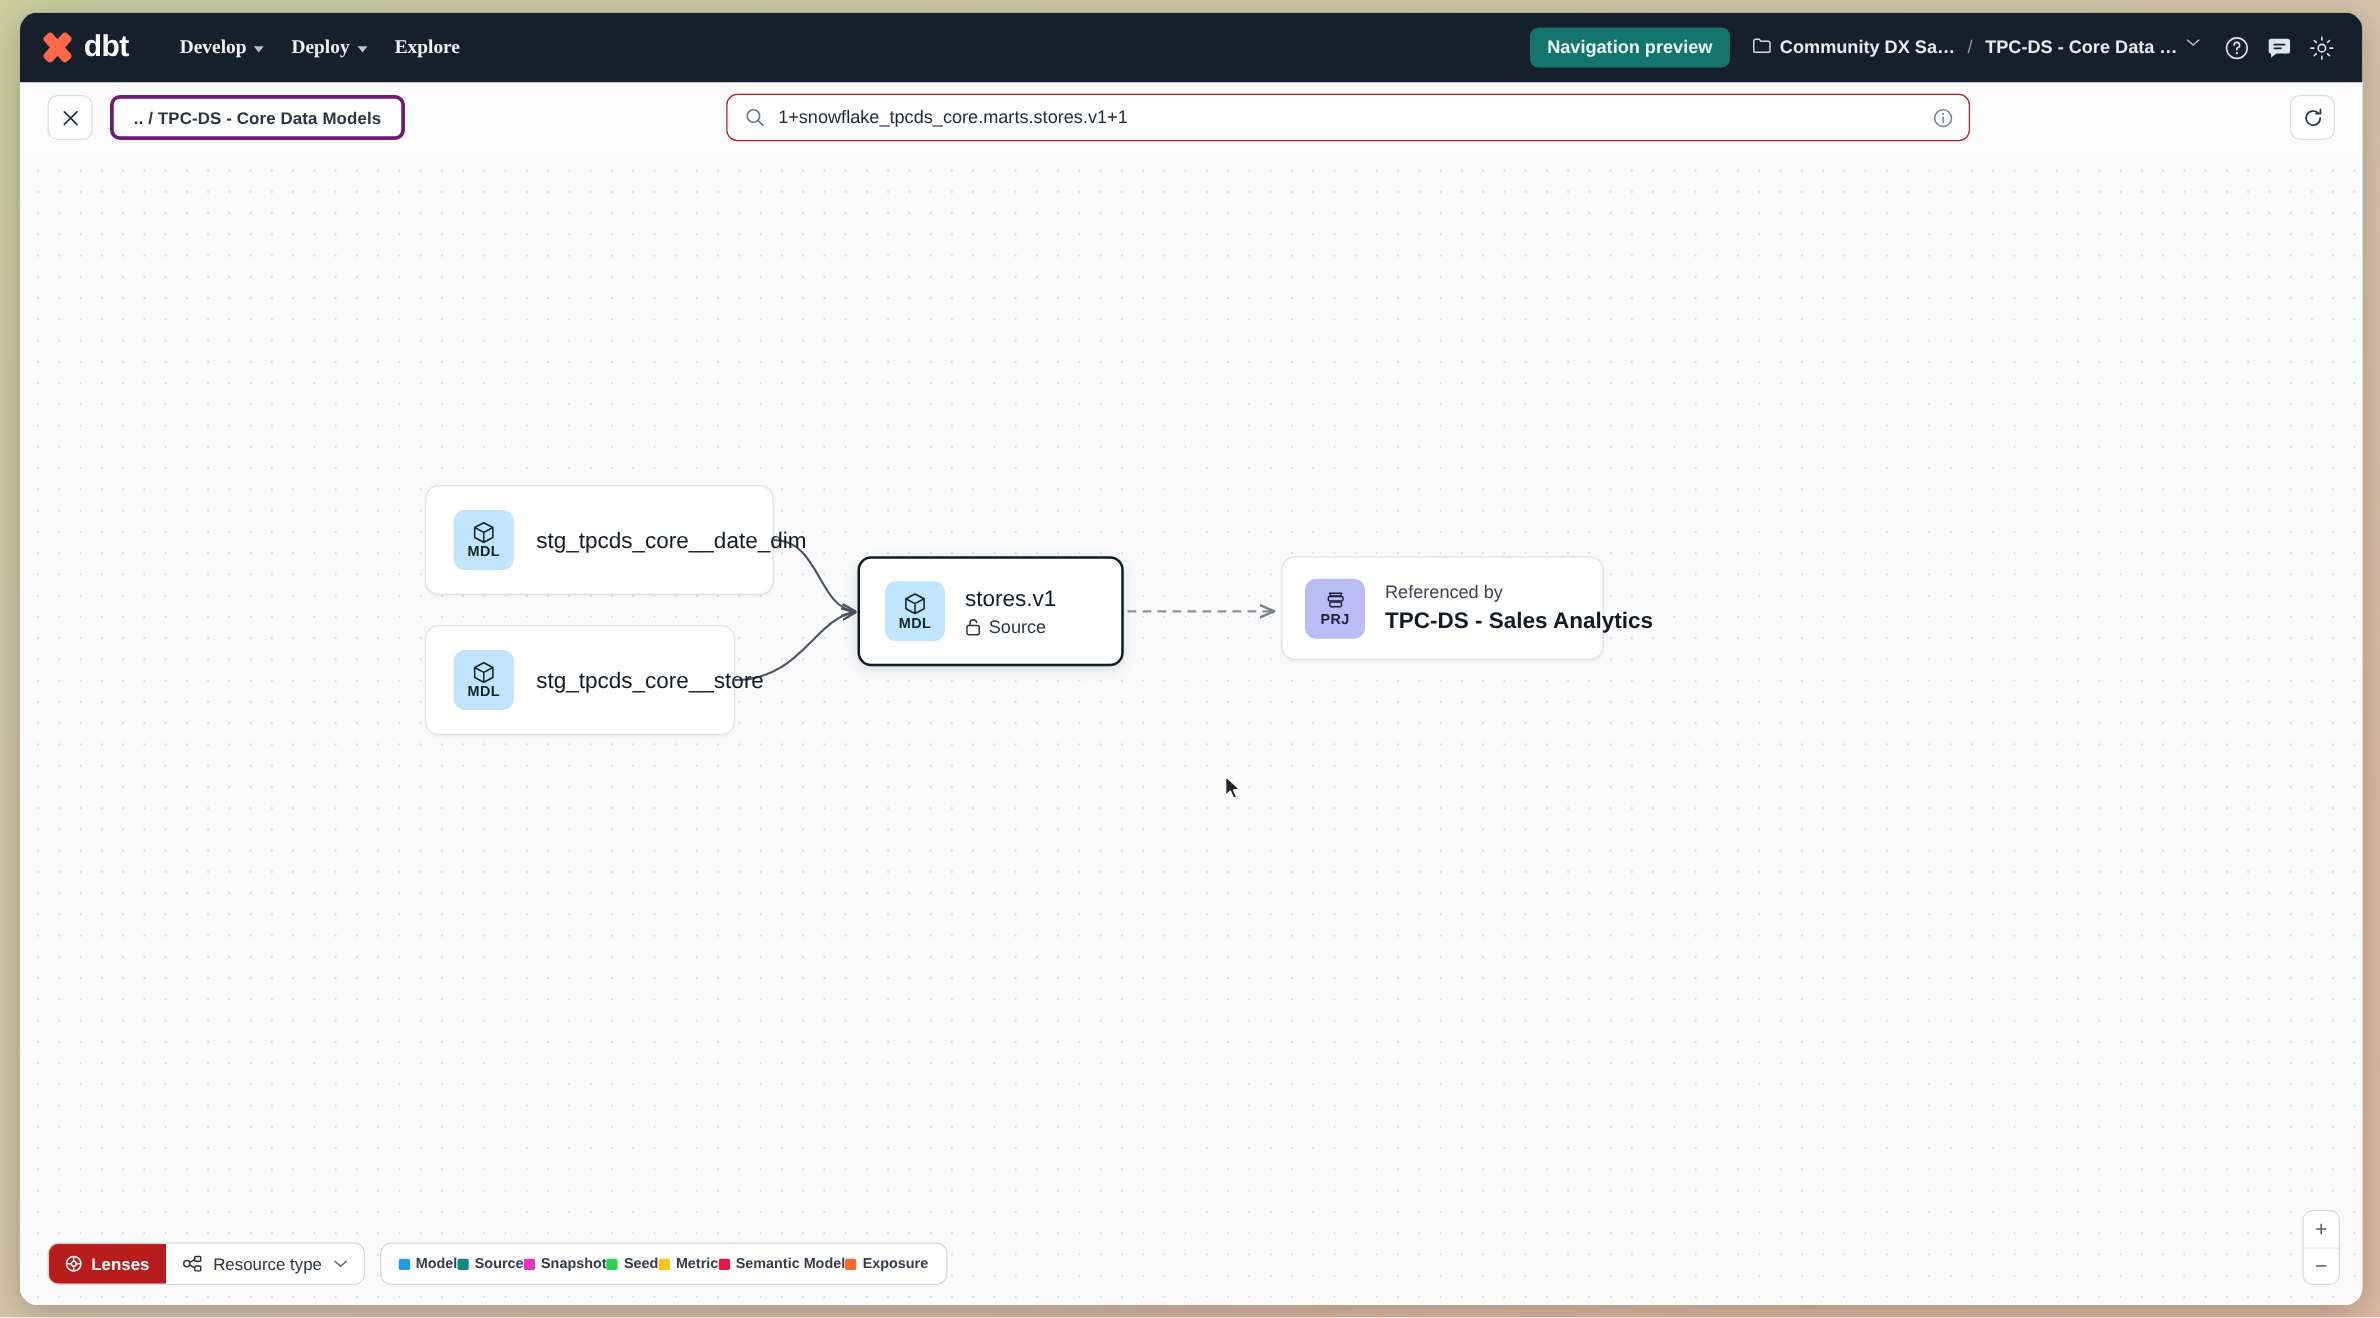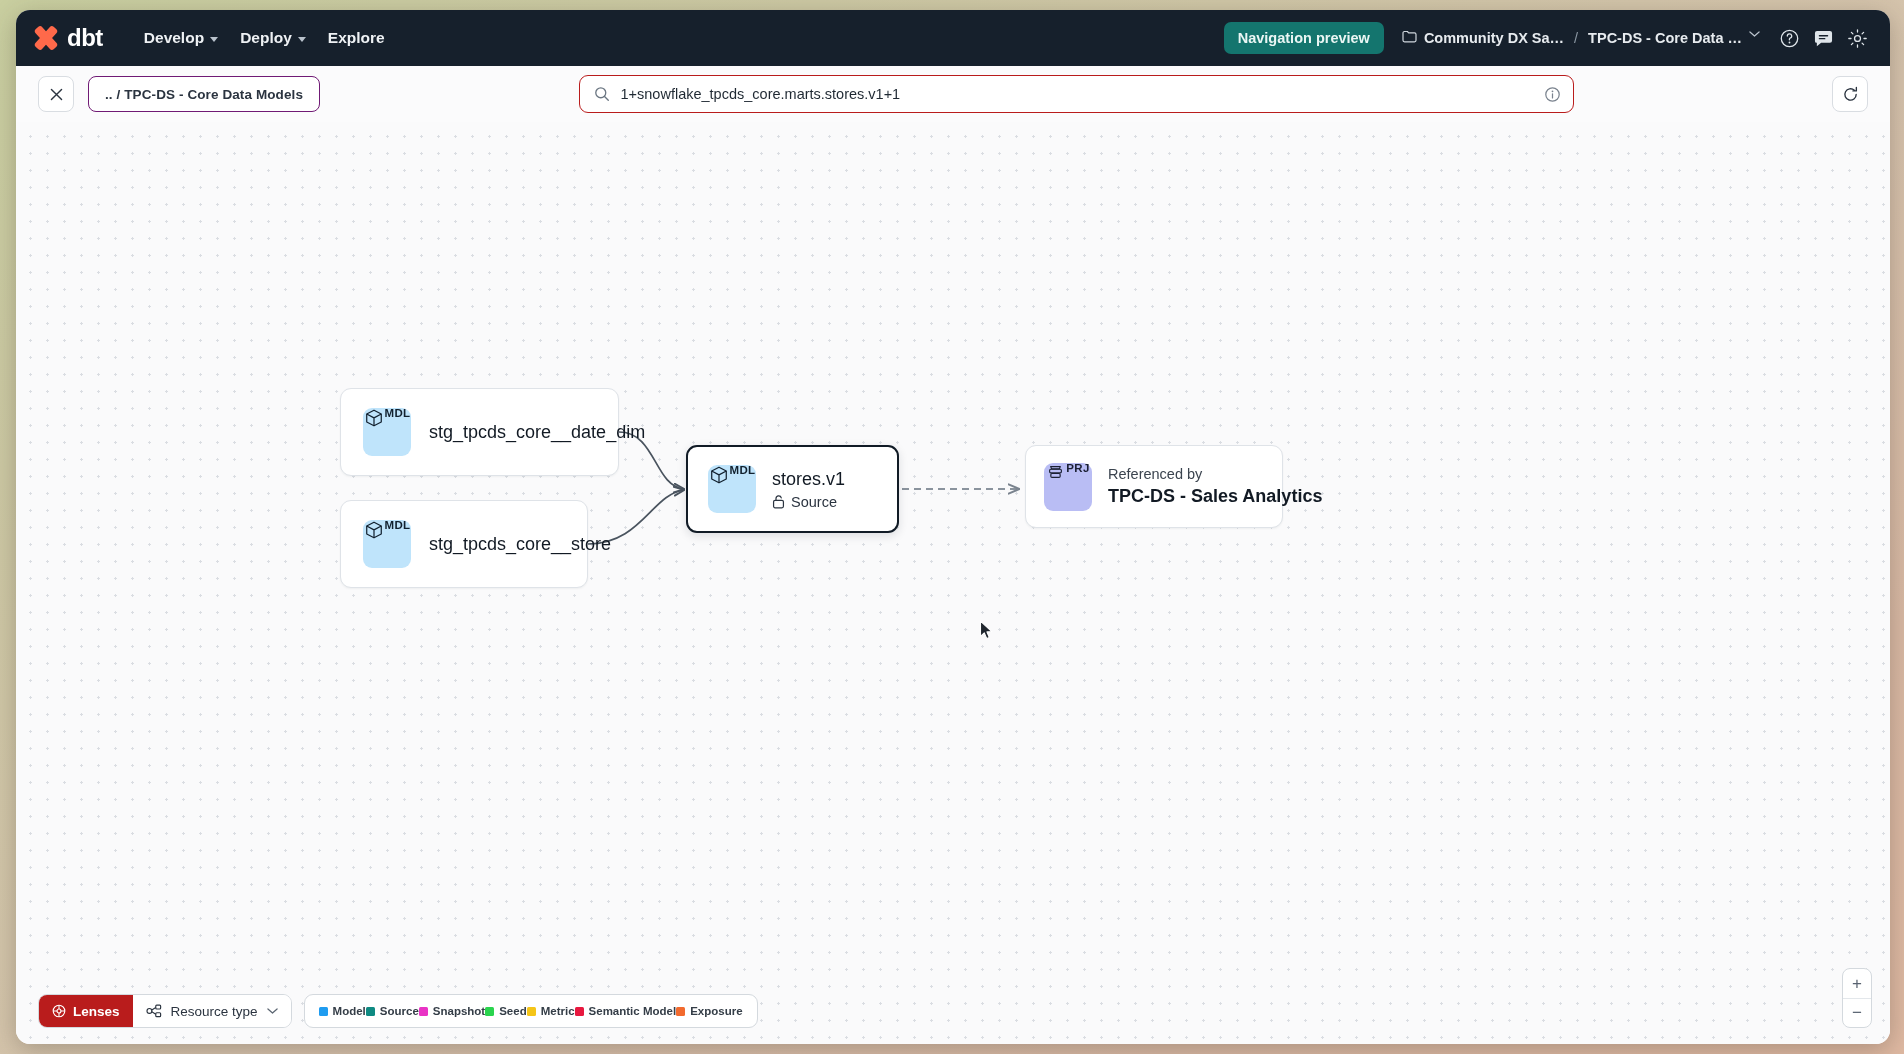--- a/index.html
+++ b/index.html
@@ -63,6 +63,7 @@
     display: flex; align-items: center; gap: 6px;
     border-radius: 6px;
     cursor: pointer;
+    font-family: Liberation Serif, serif;
   }
   .caret {
     width:0;height:0;border-left:4.5px solid transparent;border-right:4.5px solid transparent;

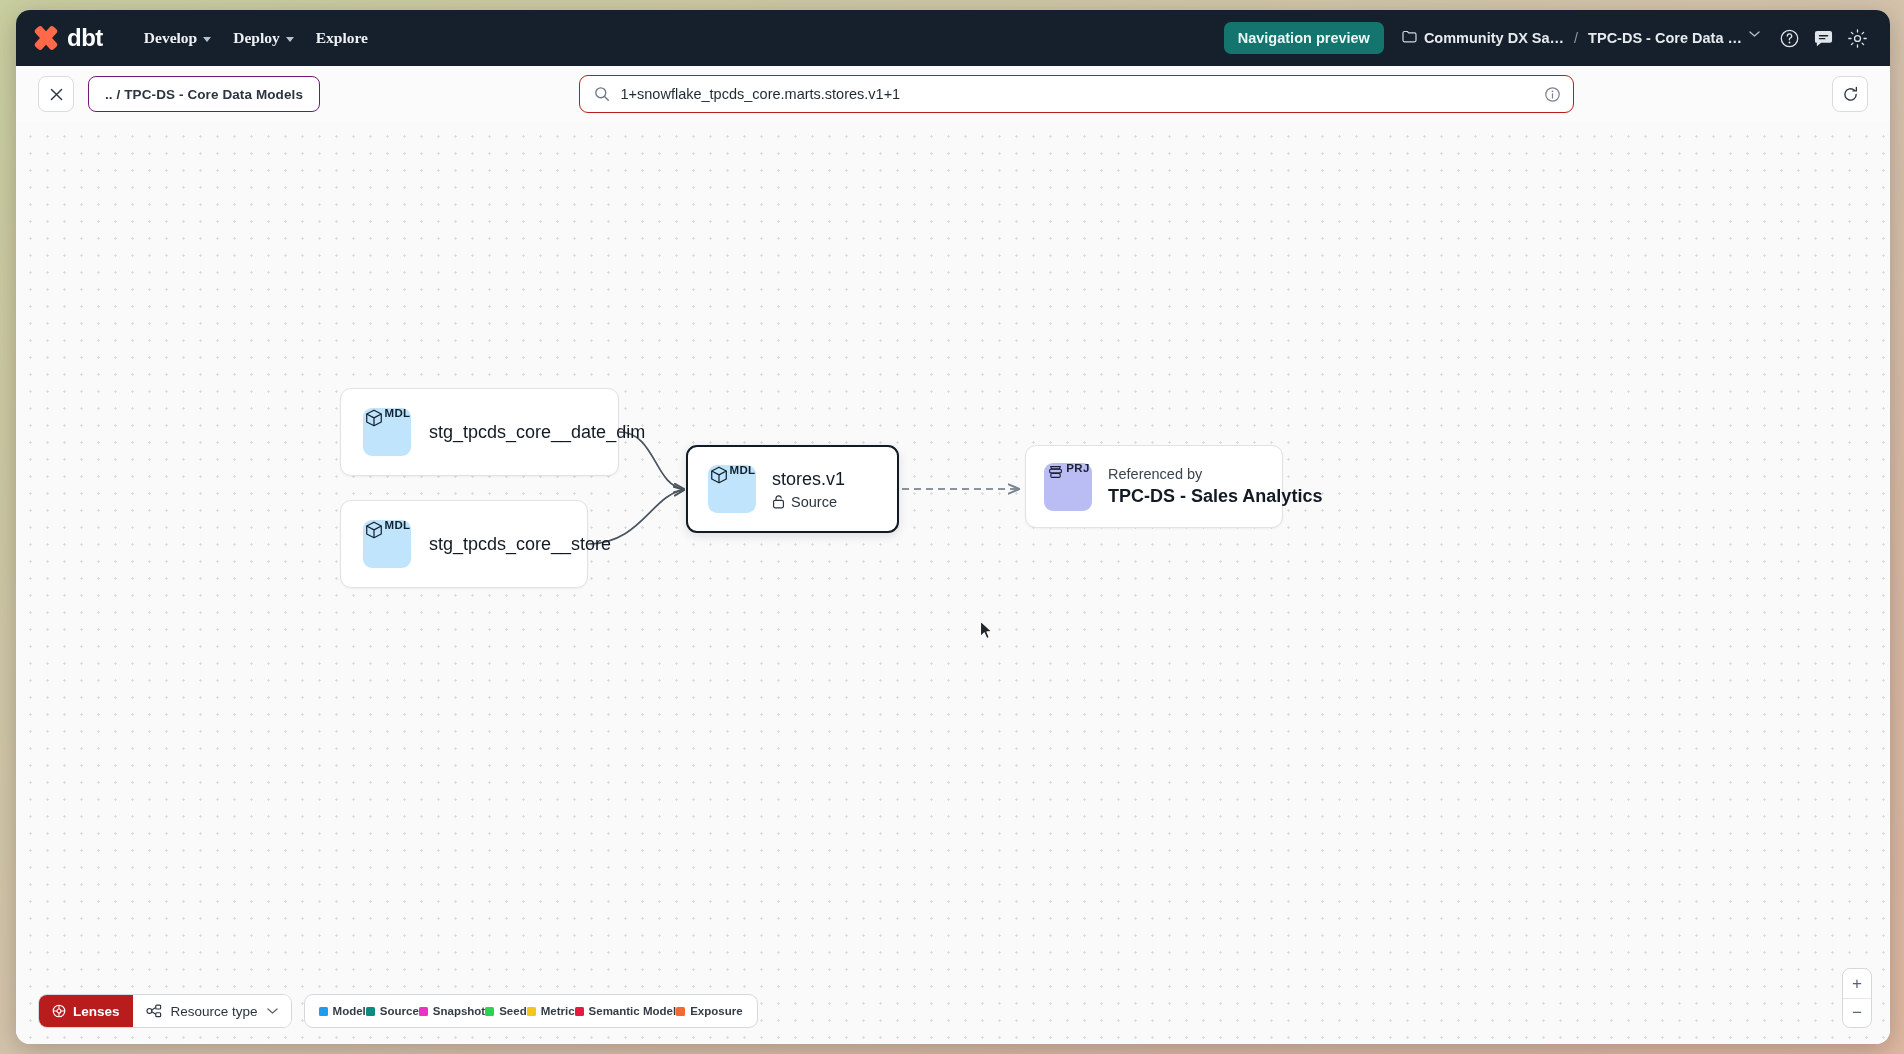--- a/index.html
+++ b/index.html
@@ -100,7 +100,7 @@
     display:flex;align-items:center;justify-content:center;cursor:pointer;color:#2b3440;
   }
   .crumb-chip {
-    height:36px;border:1px solid #701a75;border-radius:8px;background:#fff;
+    height:36px;border:3px solid #701a75;border-radius:8px;background:#fff;
     display:flex;align-items:center;padding:0 16px;cursor:pointer;
     font-size:13.5px;font-weight:700;color:#2b3440; letter-spacing:.1px;
   }

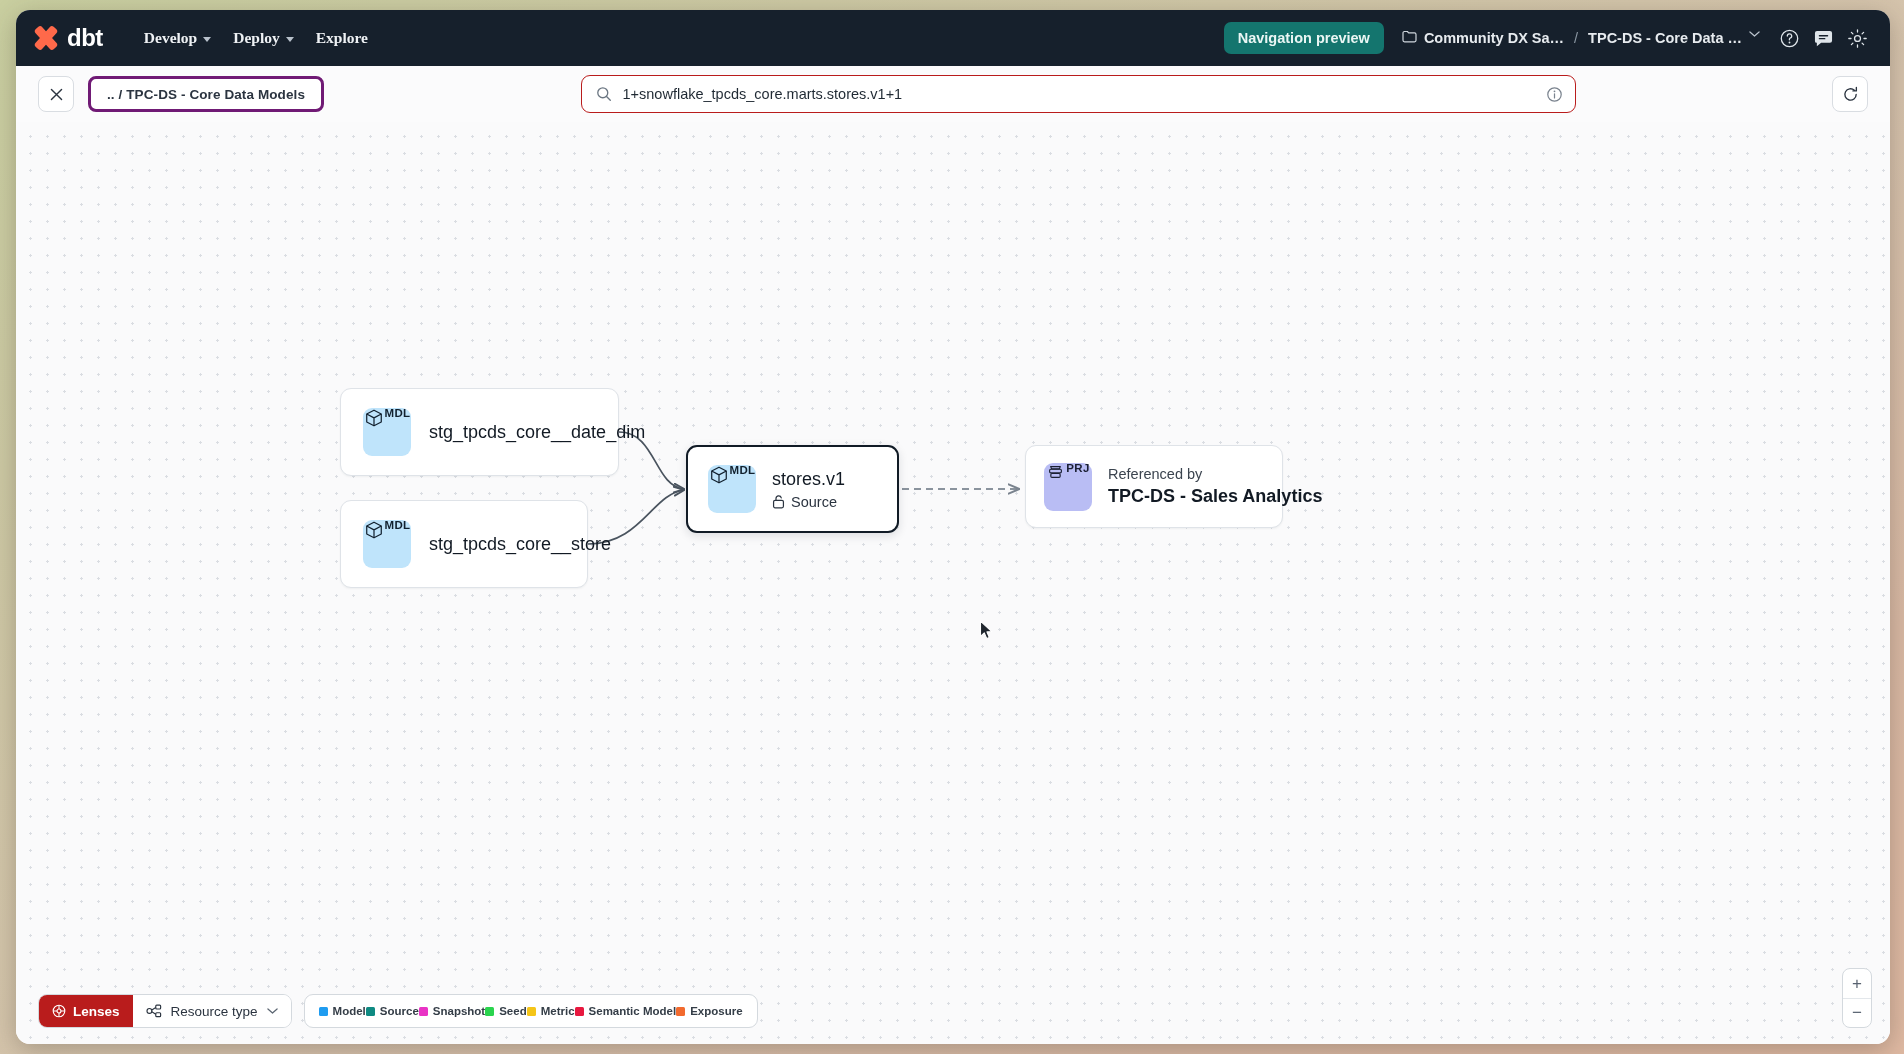--- a/index.html
+++ b/index.html
@@ -146,7 +146,7 @@
   }
   .badge {
     width:48px;height:48px;border-radius:9px;
-    display:flex;flex-direction:row;align-items:flex-start;justify-content:center;
+    display:flex;flex-direction:column;align-items:center;justify-content:center;
     gap:1px; flex:none;
   }
   .badge.mdl { background:#bfe4fb; color:#12212f; }

